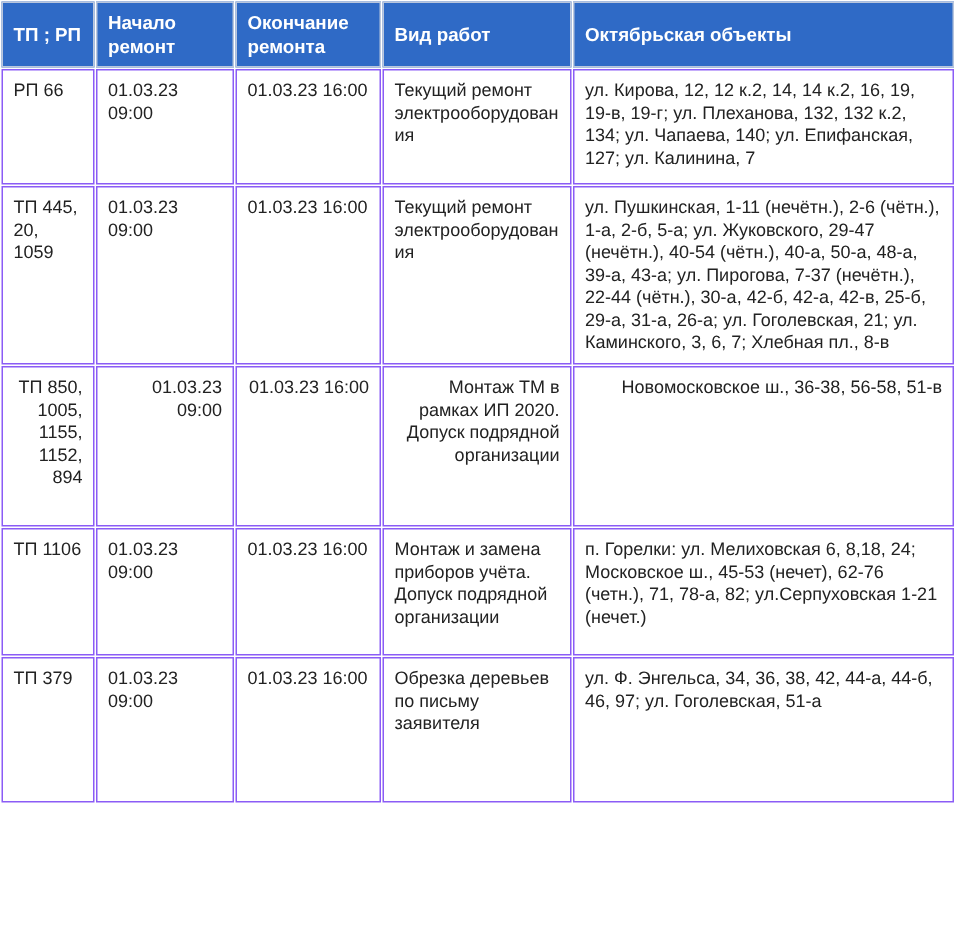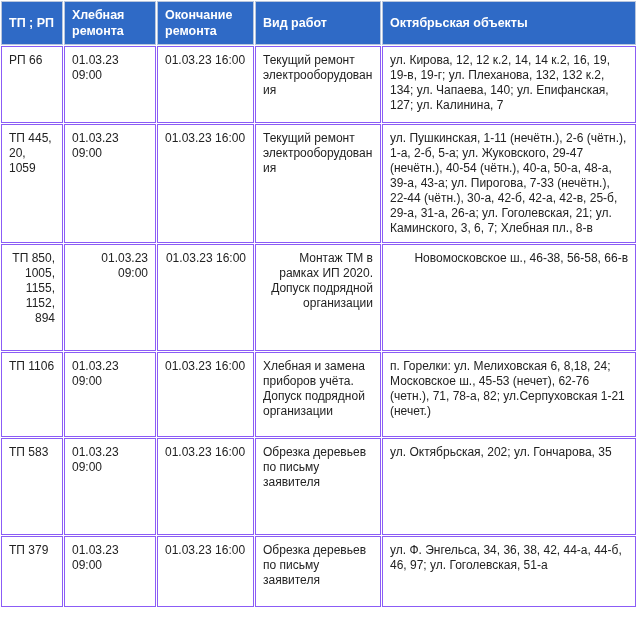--- a/index.html
+++ b/index.html
@@ -79,7 +79,7 @@
     <thead>
       <tr>
         <th>ТП ; РП</th>
-        <th>Хлебная ремонта</th>
+        <th>Начало ремонт</th>
         <th>Окончание ремонта</th>
         <th>Вид работ</th>
         <th>Октябрьская объекты</th>

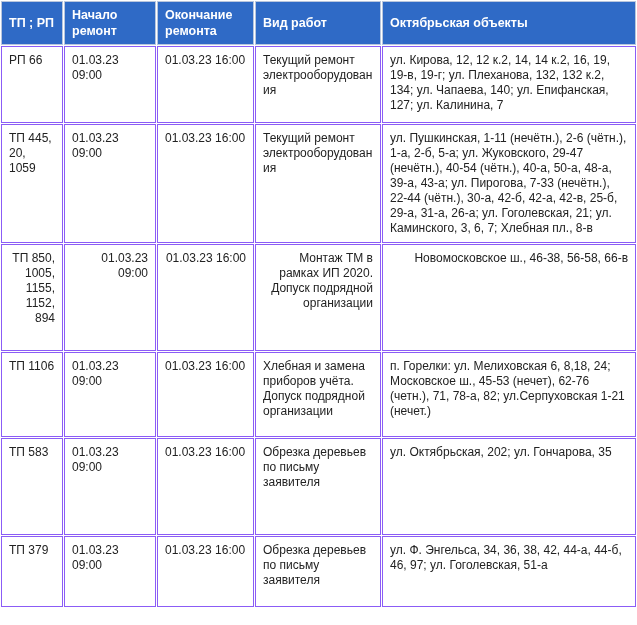--- a/index.html
+++ b/index.html
@@ -98,7 +98,7 @@
         <td>01.03.23 09:00</td>
         <td>01.03.23 16:00</td>
         <td>Текущий ремонт электрооборудования</td>
-        <td>ул. Пушкинская, 1-11 (нечётн.), 2-6 (чётн.), 1-а, 2-б, 5-а; ул. Жуковского, 29-47 (нечётн.), 40-54 (чётн.), 40-а, 50-а, 48-а, 39-а, 43-а; ул. Пирогова, 7-33 (нечётн.), 22-44 (чётн.), 30-а, 42-б, 42-а, 42-в, 25-б, 29-а, 31-а, 26-а; ул. Гоголевская, 21; ул. Каминского, 3, 6, 7; Хлебная пл., 8-в</td>
+        <td>ул. Пушкинская, 1-11 (нечётн.), 2-6 (чётн.), 1-а, 2-б, 5-а; ул. Жуковского, 29-47 (нечётн.), 40-54 (чётн.), 40-а, 50-а, 48-а, 39-а, 43-а; ул. Пирогова, 7-37 (нечётн.), 22-44 (чётн.), 30-а, 42-б, 42-а, 42-в, 25-б, 29-а, 31-а, 26-а; ул. Гоголевская, 21; ул. Каминского, 3, 6, 7; Хлебная пл., 8-в</td>
       </tr>
       <tr>
         <td>ТП 850, 1005, 1155, 1152, 894</td>

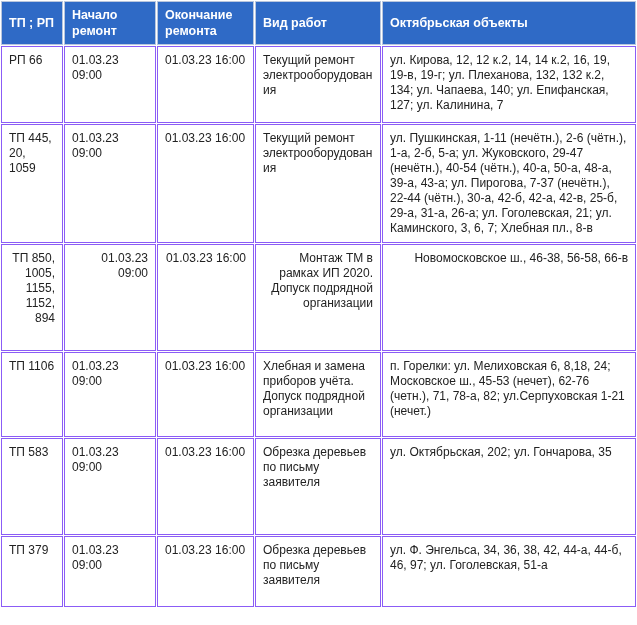--- a/index.html
+++ b/index.html
@@ -105,7 +105,7 @@
         <td>01.03.23 09:00</td>
         <td>01.03.23 16:00</td>
         <td>Монтаж ТМ в рамках ИП 2020. Допуск подрядной организации</td>
-        <td>Новомосковское ш., 46-38, 56-58, 66-в</td>
+        <td>Новомосковское ш., 36-38, 56-58, 51-в</td>
       </tr>
       <tr>
         <td>ТП 1106</td>

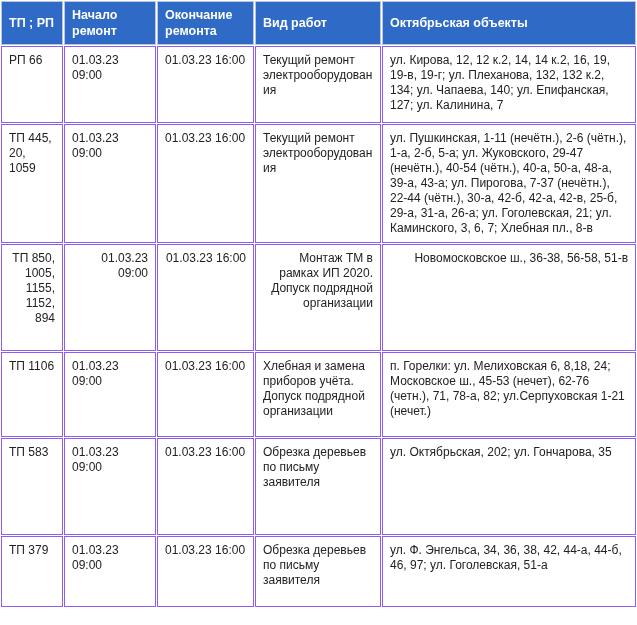--- a/index.html
+++ b/index.html
@@ -111,7 +111,7 @@
         <td>ТП 1106</td>
         <td>01.03.23 09:00</td>
         <td>01.03.23 16:00</td>
-        <td>Хлебная и замена приборов учёта. Допуск подрядной организации</td>
+        <td>Монтаж и замена приборов учёта. Допуск подрядной организации</td>
         <td>п. Горелки: ул. Мелиховская 6, 8,18, 24; Московское ш., 45-53 (нечет), 62-76 (четн.), 71, 78-а, 82; ул.Серпуховская 1-21 (нечет.)</td>
       </tr>
       <tr>

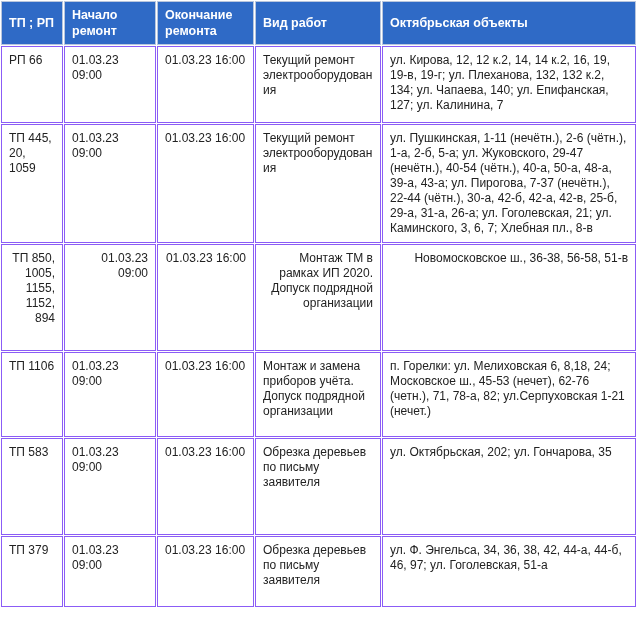--- a/index.html
+++ b/index.html
@@ -115,13 +115,6 @@
         <td>п. Горелки: ул. Мелиховская 6, 8,18, 24; Московское ш., 45-53 (нечет), 62-76 (четн.), 71, 78-а, 82; ул.Серпуховская 1-21 (нечет.)</td>
       </tr>
       <tr>
-        <td>ТП 583</td>
-        <td>01.03.23 09:00</td>
-        <td>01.03.23 16:00</td>
-        <td>Обрезка деревьев по письму заявителя</td>
-        <td>ул. Октябрьская, 202; ул. Гончарова, 35</td>
-      </tr>
-      <tr>
         <td>ТП 379</td>
         <td>01.03.23 09:00</td>
         <td>01.03.23 16:00</td>

